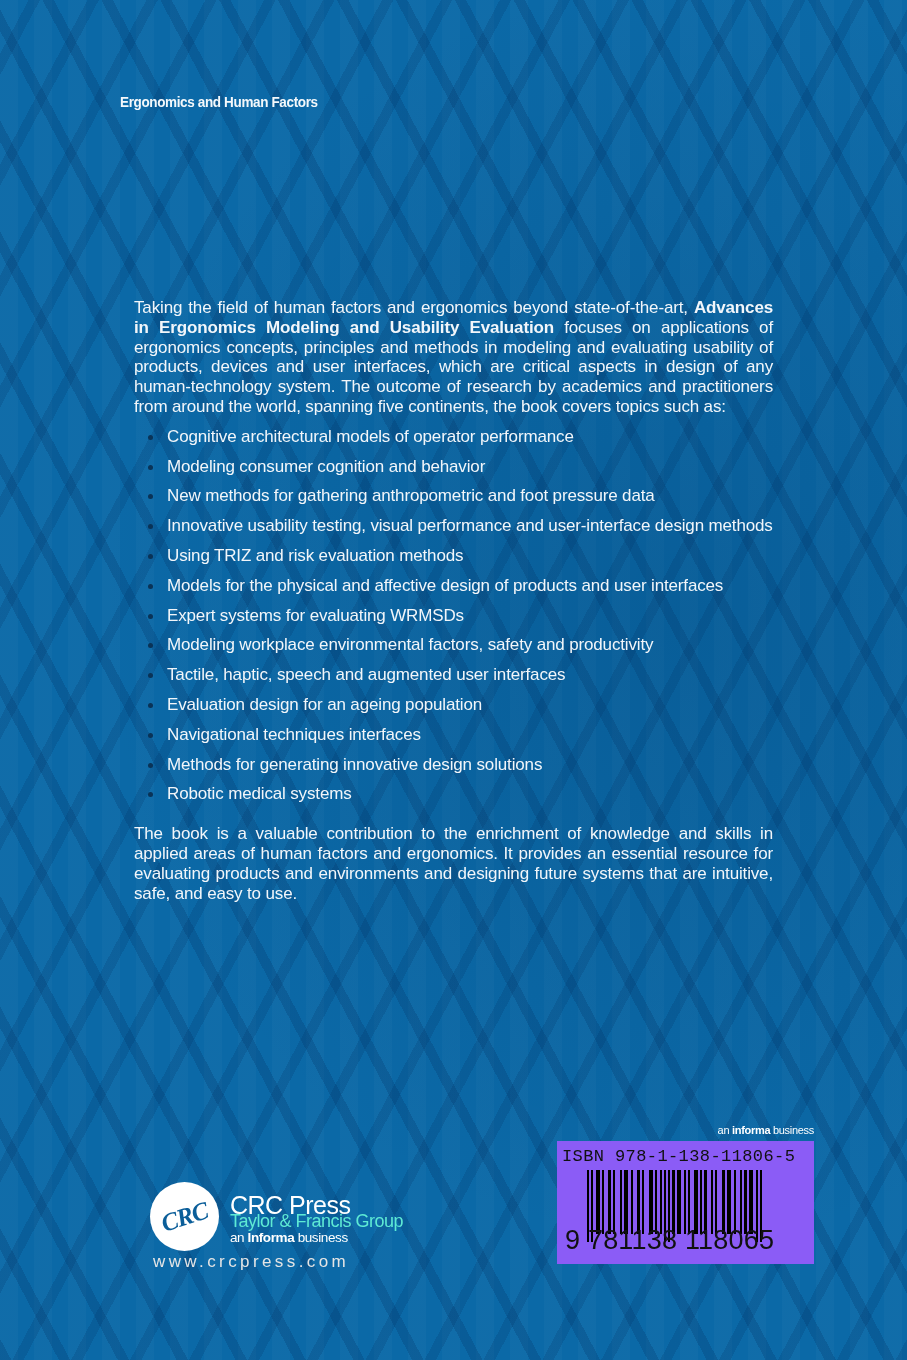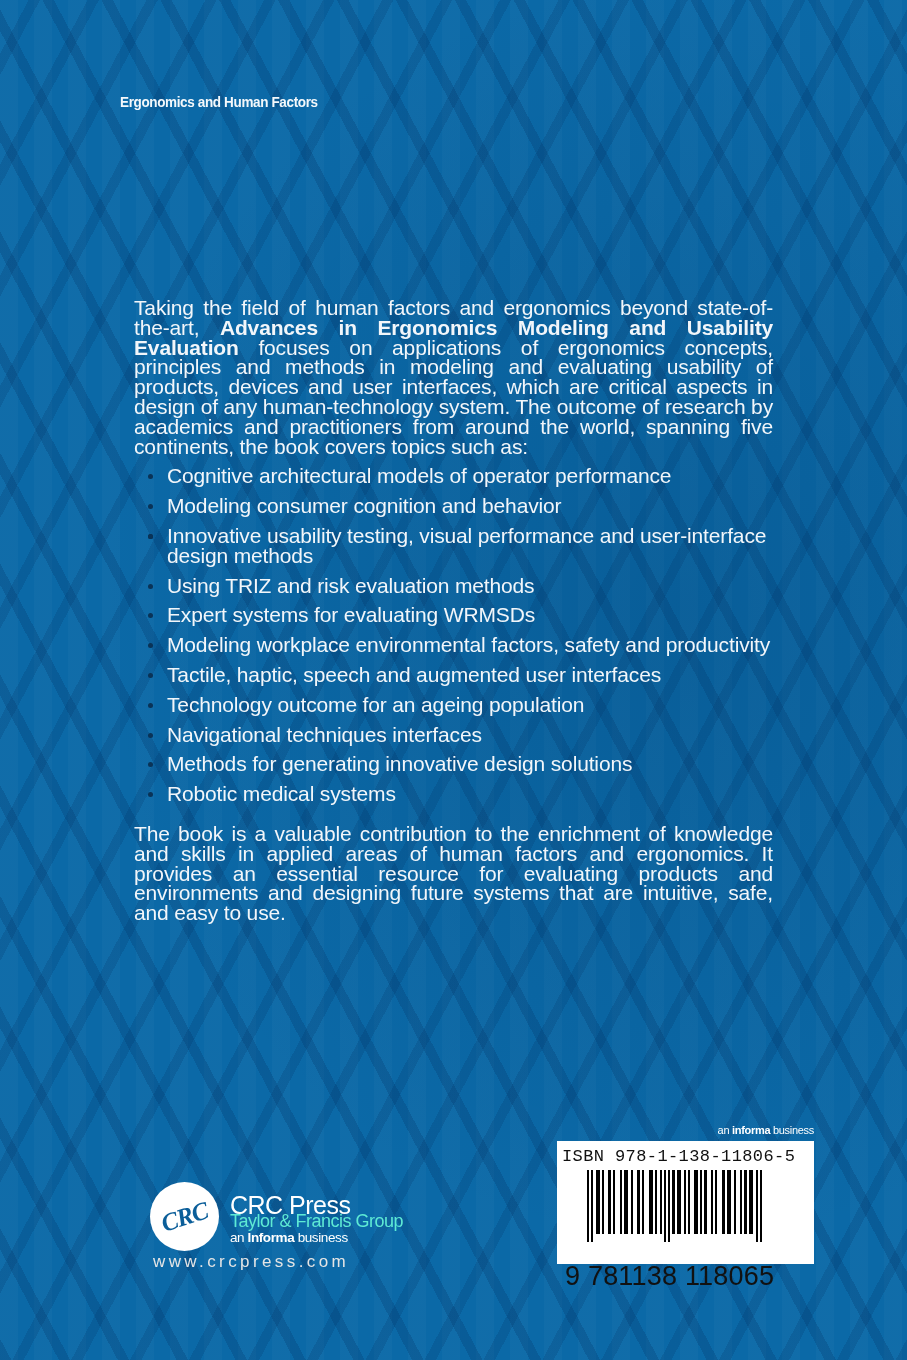--- a/index.html
+++ b/index.html
@@ -44,7 +44,7 @@
       top: 298px;
       width: 639px;
       z-index: 1;
-      font-size: 21px;
+      font-size: 17px;
       line-height: 19.8px;
       color: #f2f6fa;
     }

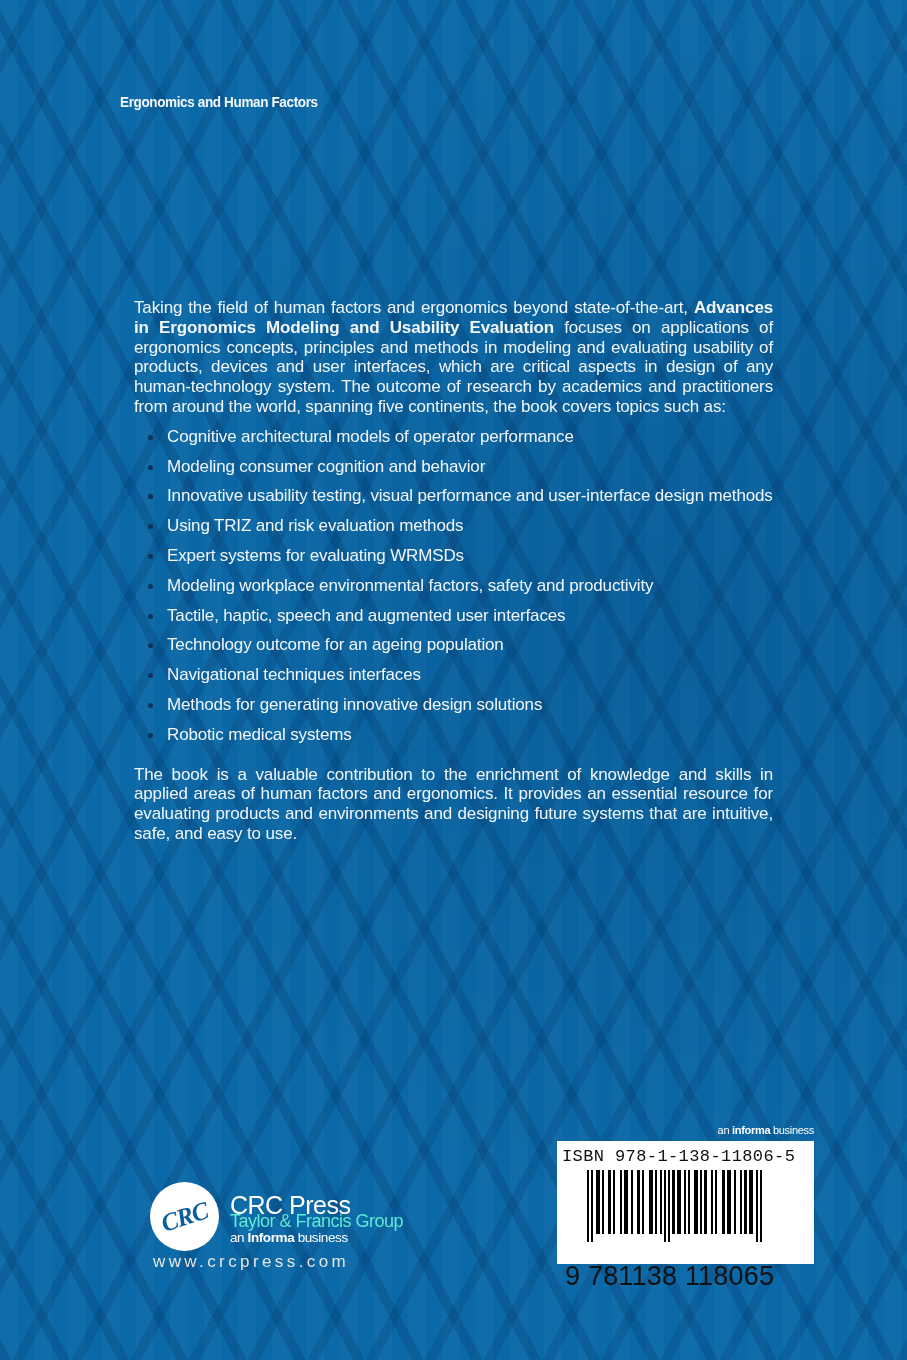--- a/index.html
+++ b/index.html
@@ -218,7 +218,7 @@
   <ul class="topics">
     <li><span class="bullet"></span><span>Cognitive architectural models of operator performance</span></li>
     <li><span class="bullet"></span><span>Modeling consumer cognition and behavior</span></li>
-    <li><span class="bullet"></span></li>
+    <li><span class="bullet"></span><span>New methods for gathering anthropometric and foot pressure data</span></li>
     <li><span class="bullet"></span><span>Innovative usability testing, visual performance and user-interface design methods</span></li>
     <li><span class="bullet"></span><span>Using TRIZ and risk evaluation methods</span></li>
     <li><span class="bullet"></span><span>Expert systems for evaluating WRMSDs</span></li>

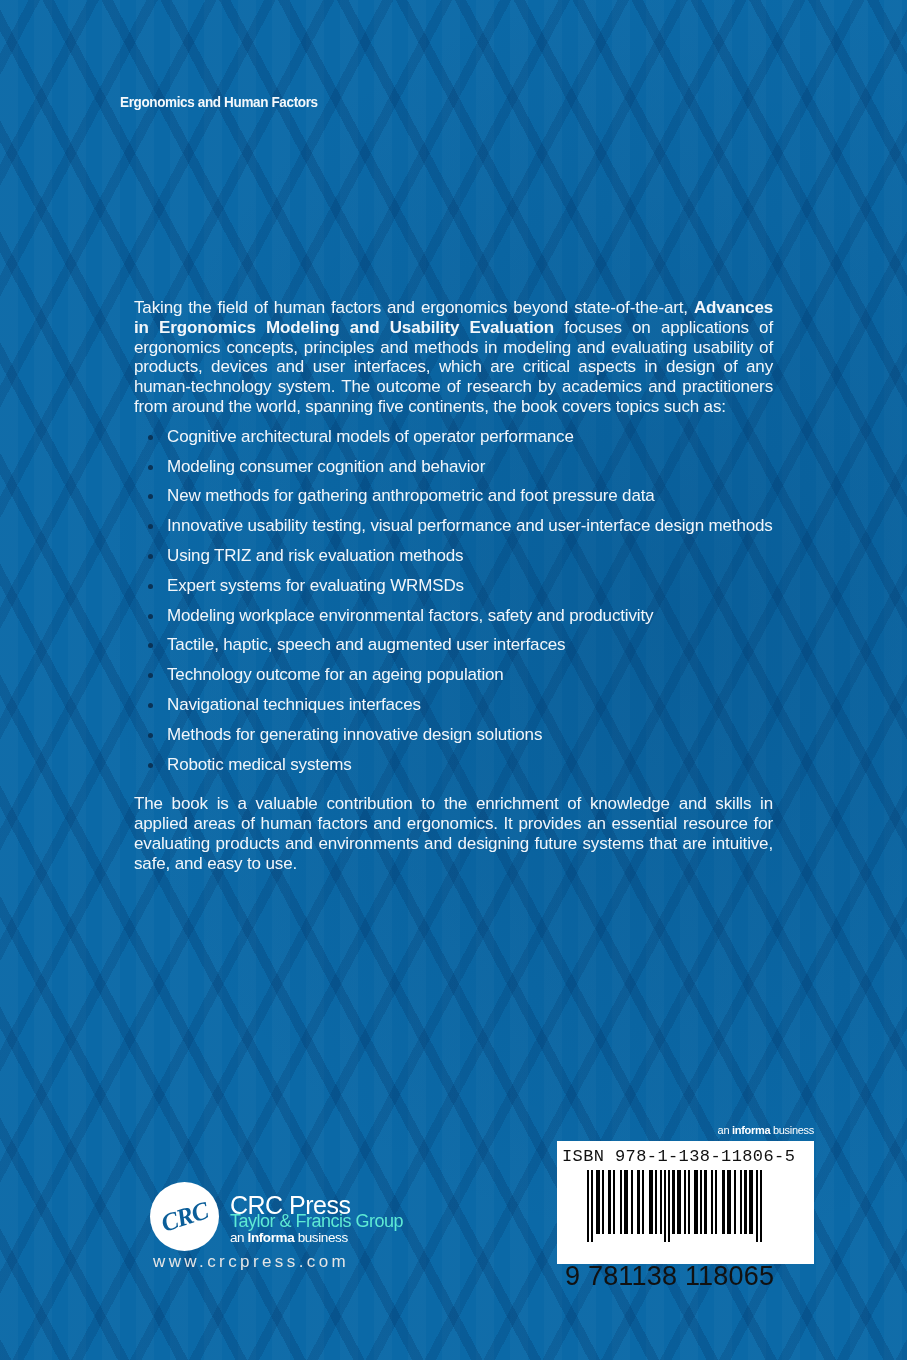--- a/index.html
+++ b/index.html
@@ -221,6 +221,7 @@
     <li><span class="bullet"></span><span>New methods for gathering anthropometric and foot pressure data</span></li>
     <li><span class="bullet"></span><span>Innovative usability testing, visual performance and user-interface design methods</span></li>
     <li><span class="bullet"></span><span>Using TRIZ and risk evaluation methods</span></li>
+    <li><span class="bullet"></span><span>Models for the physical and affective design of products and user interfaces</span></li>
     <li><span class="bullet"></span><span>Expert systems for evaluating WRMSDs</span></li>
     <li><span class="bullet"></span><span>Modeling workplace environmental factors, safety and productivity</span></li>
     <li><span class="bullet"></span><span>Tactile, haptic, speech and augmented user interfaces</span></li>

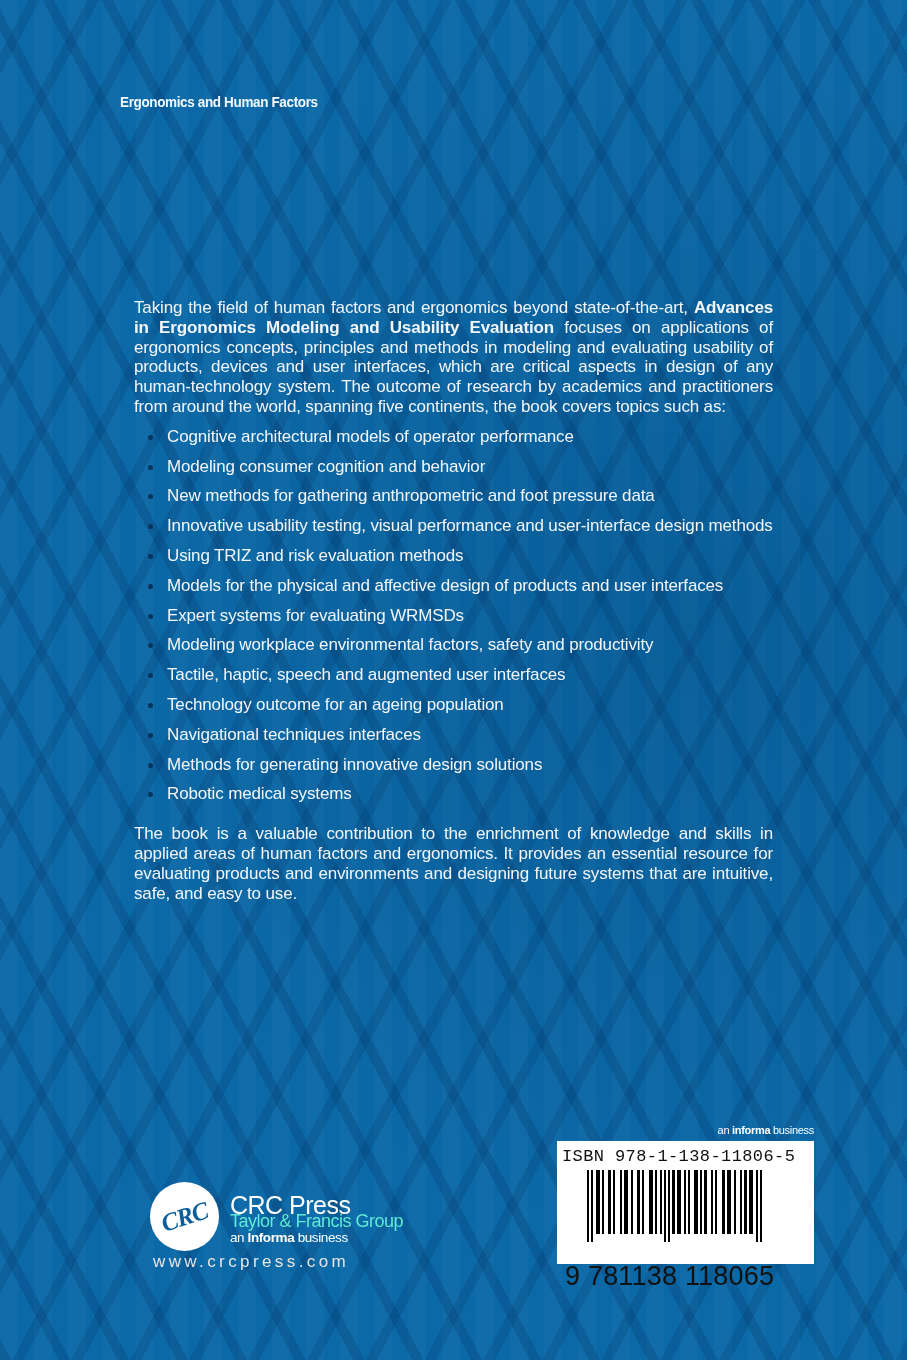--- a/index.html
+++ b/index.html
@@ -225,7 +225,7 @@
     <li><span class="bullet"></span><span>Expert systems for evaluating WRMSDs</span></li>
     <li><span class="bullet"></span><span>Modeling workplace environmental factors, safety and productivity</span></li>
     <li><span class="bullet"></span><span>Tactile, haptic, speech and augmented user interfaces</span></li>
-    <li><span class="bullet"></span><span>Technology outcome for an ageing population</span></li>
+    <li><span class="bullet"></span><span>Evaluation design for an ageing population</span></li>
     <li><span class="bullet"></span><span>Navigational techniques interfaces</span></li>
     <li><span class="bullet"></span><span>Methods for generating innovative design solutions</span></li>
     <li><span class="bullet"></span><span>Robotic medical systems</span></li>

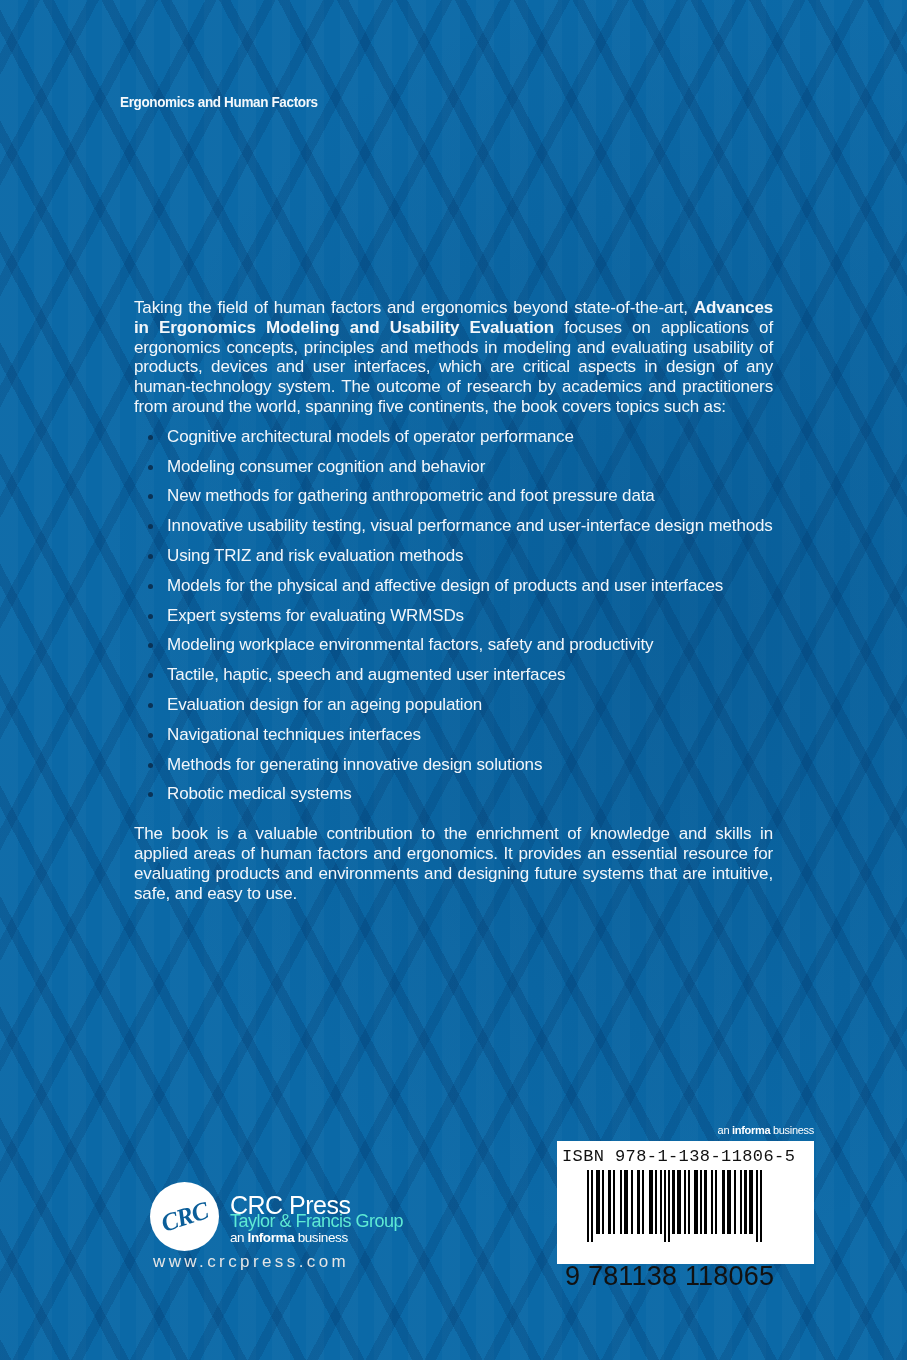--- a/index.html
+++ b/index.html
@@ -96,7 +96,7 @@
       top: 1141px;
       width: 257px;
       height: 123px;
-      background: #ffffff;
+      background: #8b5cf6;
       z-index: 1;
       color: #111;
     }

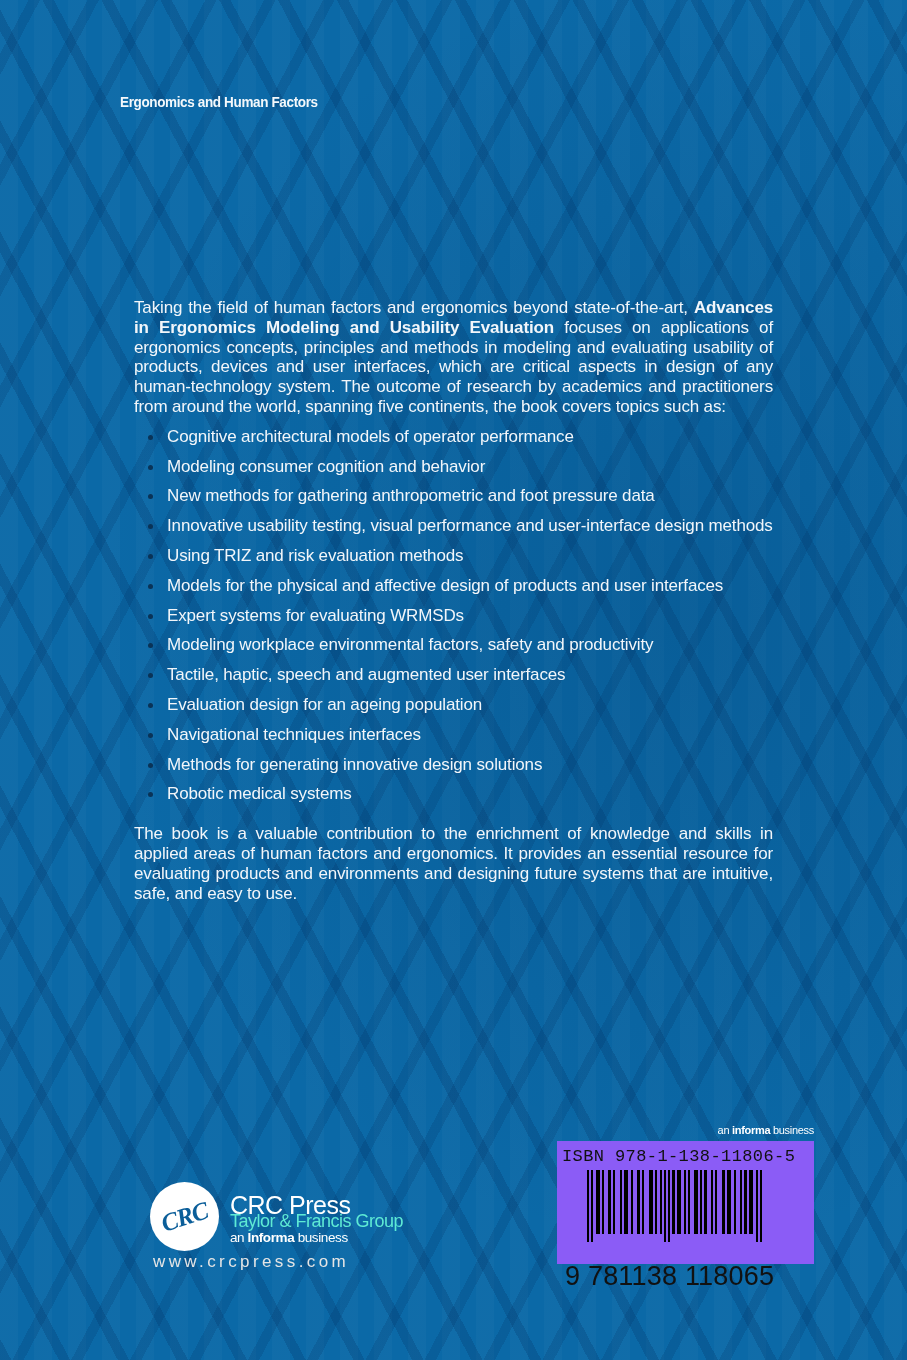--- a/index.html
+++ b/index.html
@@ -134,7 +134,6 @@
       color: #111;
       letter-spacing: 0.2px;
       white-space: pre;
-      margin-top: 36px;
     }
     .publisher {
       position: absolute;

